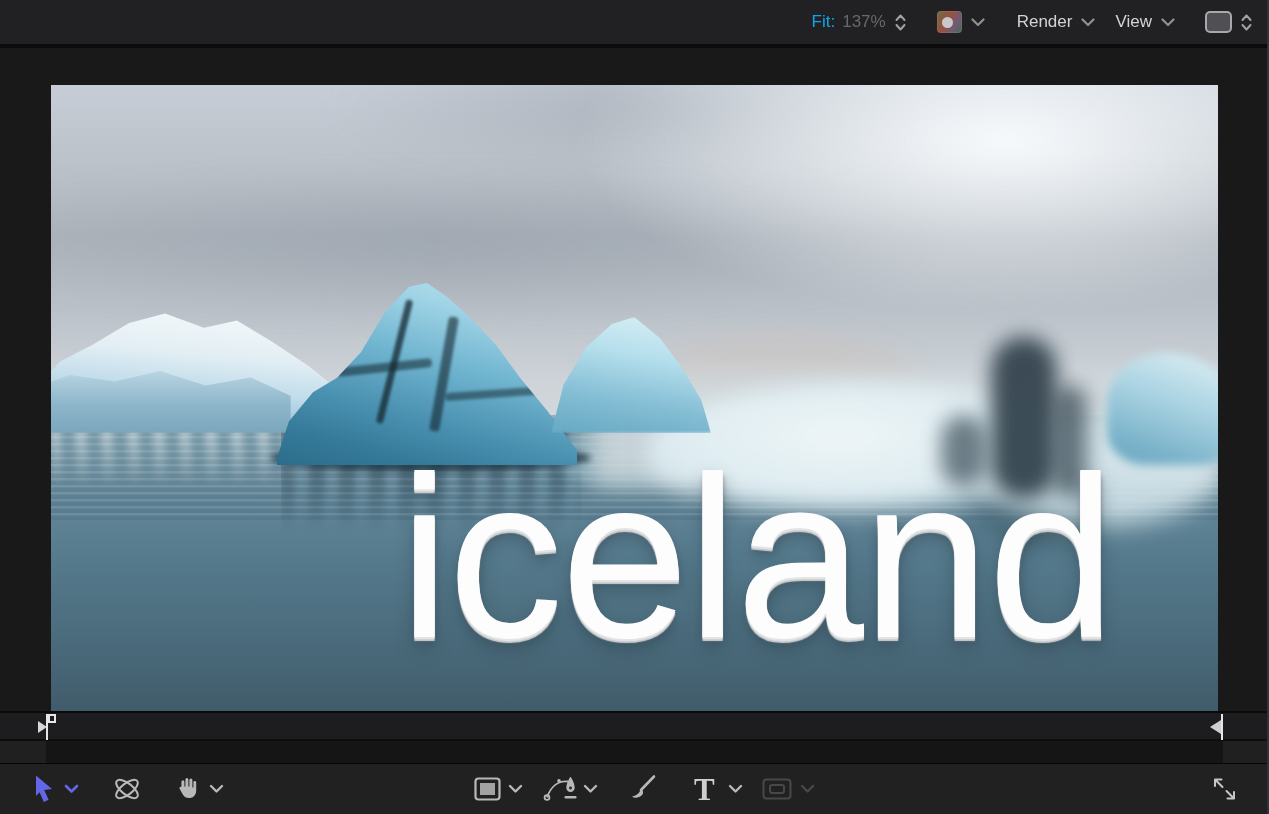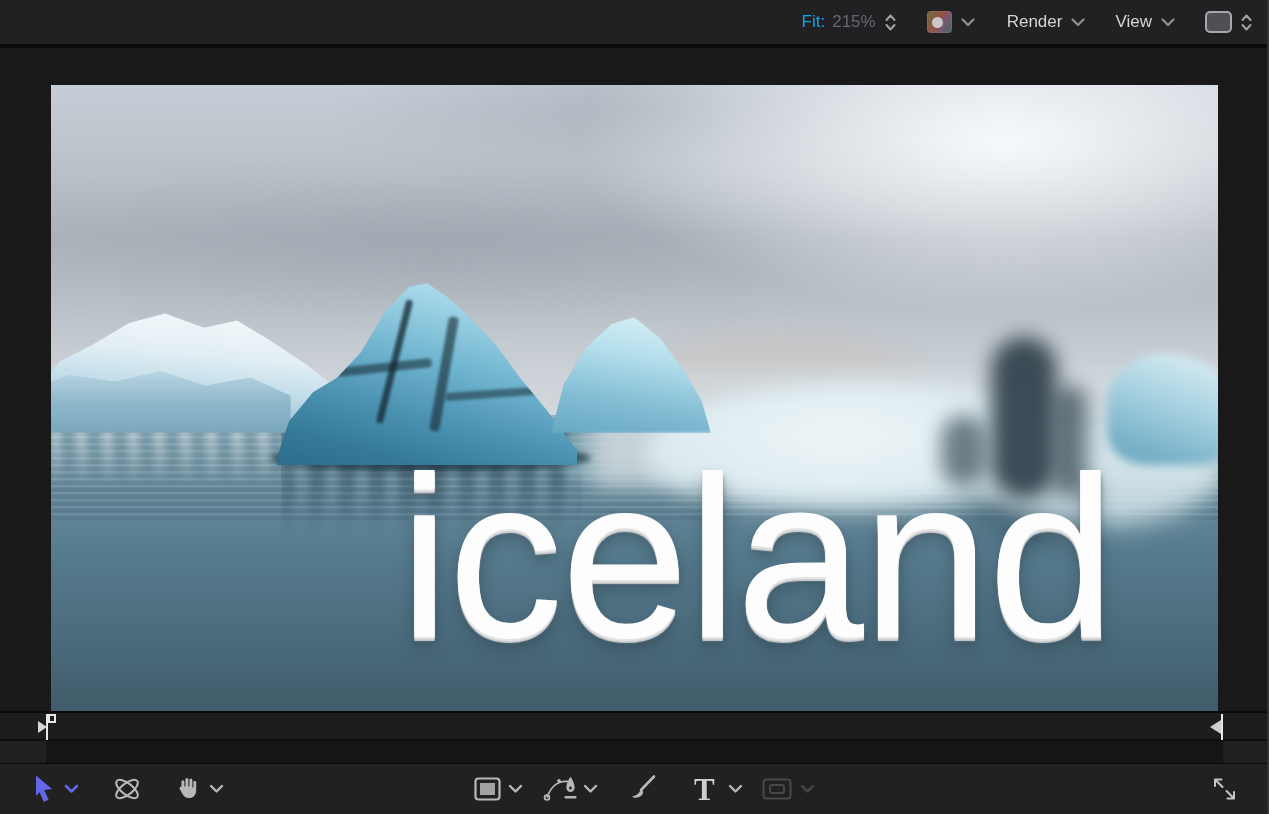--- a/index.html
+++ b/index.html
@@ -169,7 +169,7 @@
   <div class="top-toolbar">
     <div class="tb-group tb-btn">
       <span class="fit-label">Fit:</span>
-      <span class="fit-value">215%</span>
+      <span class="fit-value">137%</span>
       <span class="stepper">
         <svg width="13" height="19" viewBox="0 0 13 19">
             <path d="M2.5 7 L6.5 2.5 L10.5 7 M2.5 12 L6.5 16.5 L10.5 12" fill="none" stroke="currentColor" stroke-width="2" stroke-linecap="round" stroke-linejoin="round"></path>

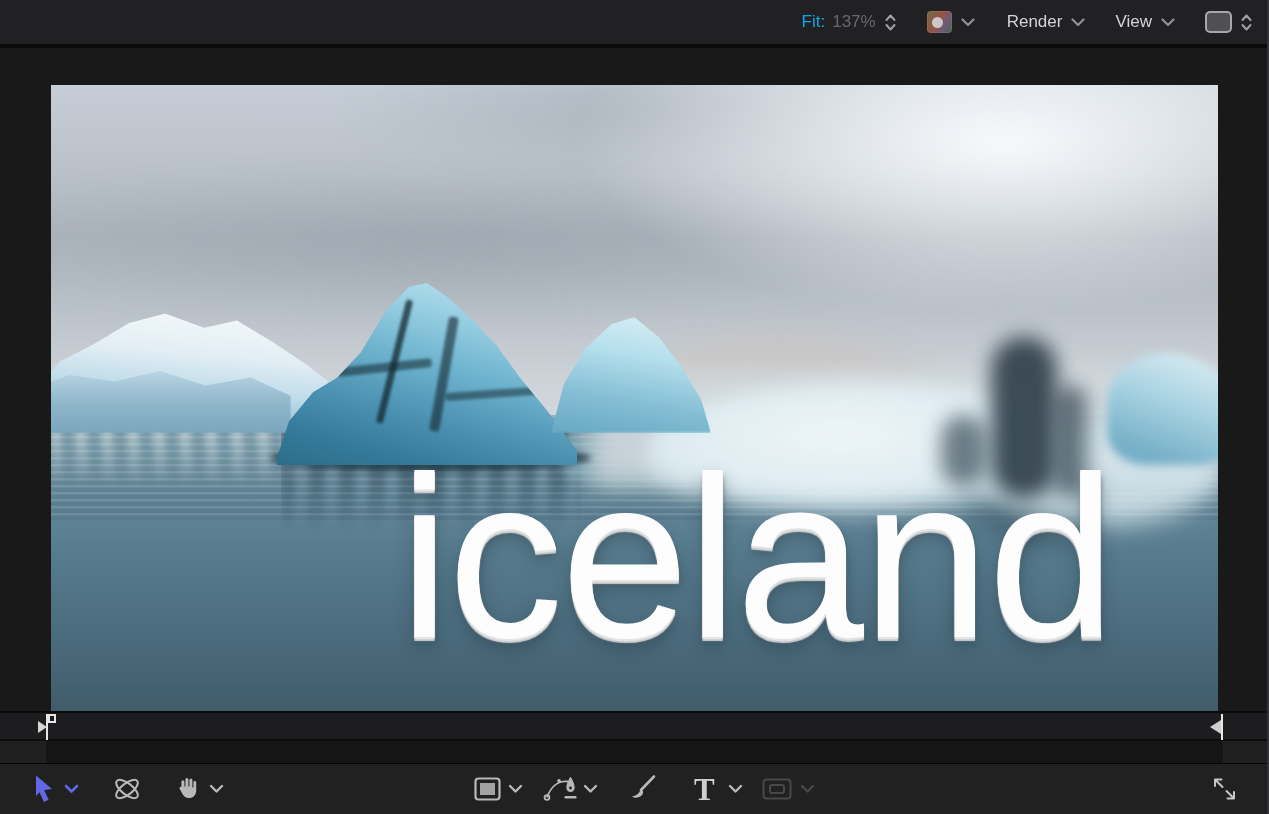--- a/index.html
+++ b/index.html
@@ -26,7 +26,7 @@
   .chev.gap { margin-left:9px; }
   .menu-label { color:#d1d3d5; font-size:17px; }
   .render-group { margin-left:32px; }
-  .view-group { margin-left:30px; }
+  .view-group { margin-left:20px; }
   .window-group { margin-left:30px; }
   .window-icon { width:27px; height:22px; border-radius:5px; background:#505054;
     border:2px solid #a7a8aa; }

